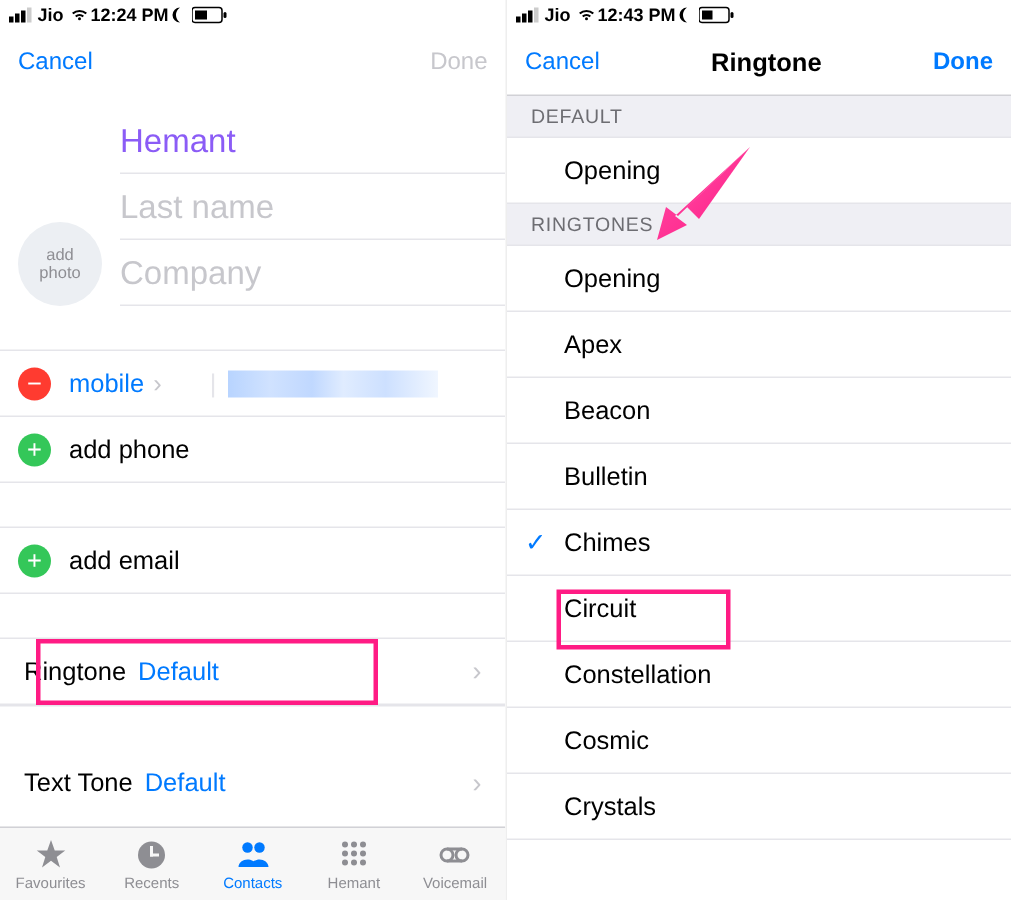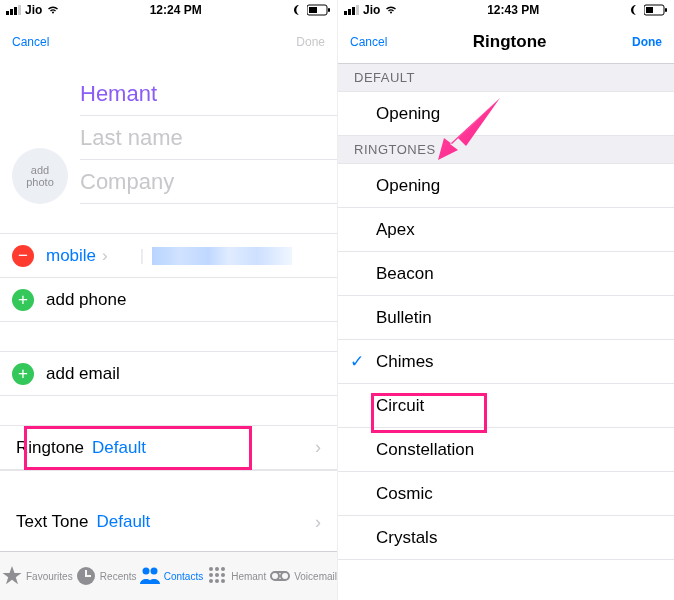--- a/index.html
+++ b/index.html
@@ -5,7 +5,7 @@
 *{margin:0;padding:0;box-sizing:border-box;font-family:-apple-system,"Helvetica Neue",Arial,sans-serif;-webkit-font-smoothing:antialiased}
 body{width:674px;height:600px;background:#fff;display:flex;position:relative}
 .screen{width:337px;height:600px;background:#fff;display:flex;flex-direction:column;position:relative;overflow:hidden}
-.status-bar{height:20px;display:flex;align-items:center;justify-content:space-between;padding:0 6px;font-size:12px;font-weight:600;color:#000}
+.status-bar{height:20px;display:flex;align-items:center;padding:0 6px;font-size:12px;font-weight:600;color:#000}
 .sb-left{display:flex;align-items:center;gap:4px}
 .sb-right{display:flex;align-items:center;gap:4px}
 .signal{display:flex;gap:1px;align-items:flex-end}

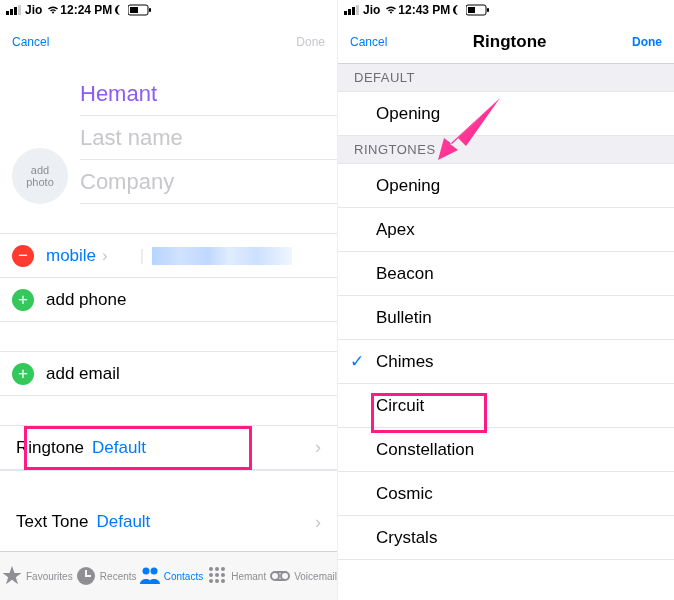--- a/index.html
+++ b/index.html
@@ -12,7 +12,7 @@
 .signal i{width:3px;background:#000;display:block}
 .signal i:nth-child(1){height:4px}.signal i:nth-child(2){height:6px}.signal i:nth-child(3){height:8px}.signal i:nth-child(4){height:10px;background:#ccc}
 .nav{height:44px;display:flex;align-items:center;justify-content:space-between;padding:0 12px;border-bottom:1px solid rgba(0,0,0,0)}
-.nav-btn{color:#007aff;font-size:12px;background:none;border:none;cursor:pointer}
+.nav-btn{color:#007aff;font-size:16px;background:none;border:none;cursor:pointer}
 .nav-btn.disabled{color:#c7c7cc}
 .nav-title{font-size:17px;font-weight:600}
 .content{flex:1;overflow:hidden;background:#fff}

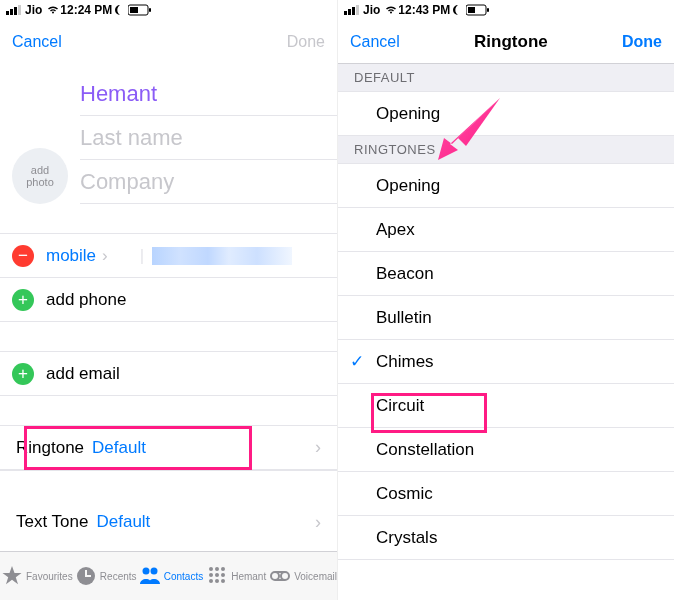--- a/index.html
+++ b/index.html
@@ -36,7 +36,7 @@
 .chevron{margin-left:auto;color:#c7c7cc;font-size:18px}
 .highlight-box{position:absolute;border:3px solid #ff1b84;pointer-events:none;z-index:10}
 .tabbar{height:49px;border-top:1px solid #d1d1d6;background:#f7f7f7;display:flex}
-.tab{flex:1;display:flex;flex-direction:row;align-items:center;justify-content:center;gap:2px;font-size:10px;color:#8e8e93;cursor:pointer}
+.tab{flex:1;display:flex;flex-direction:column;align-items:center;justify-content:center;gap:2px;font-size:10px;color:#8e8e93;cursor:pointer}
 .tab.active{color:#007aff}
 .tab svg{width:24px;height:24px}
 .sect-head{background:#efeff4;padding:6px 16px;font-size:13px;color:#6d6d72;text-transform:uppercase;letter-spacing:0.5px;border-bottom:1px solid #e5e5ea}

